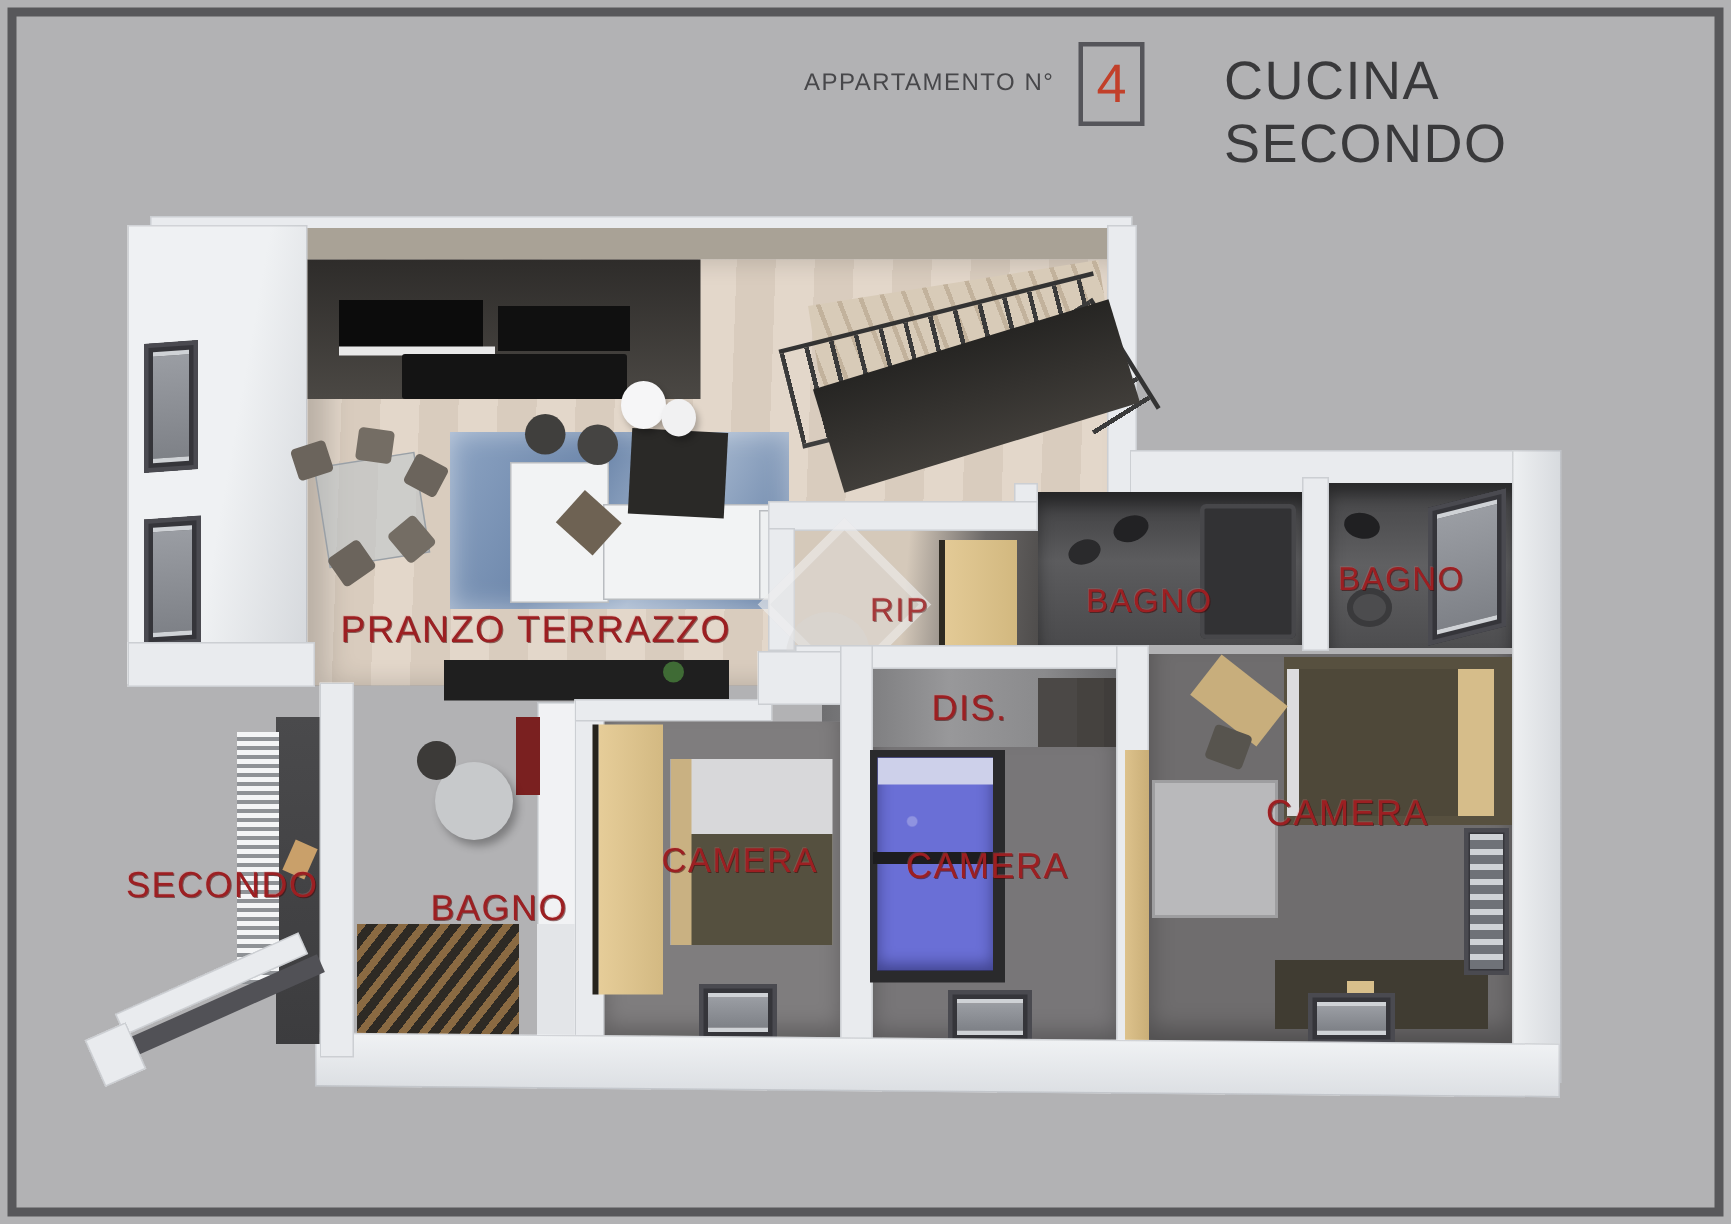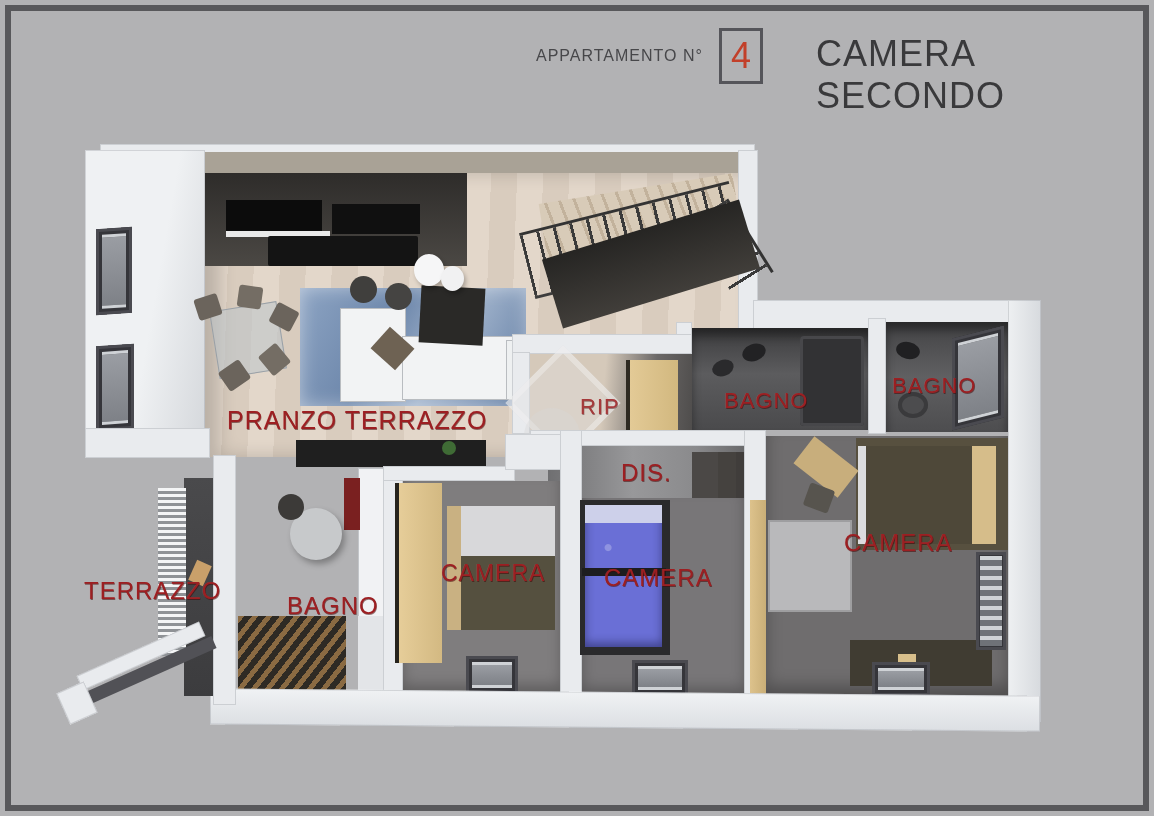--- a/index.html
+++ b/index.html
@@ -34,7 +34,7 @@
   <div class="num-box">
     <span>4</span>
   </div>
-  <div class="hdr-title">CAMERA SECONDO</div>
+  <div class="hdr-title">CUCINA SECONDO</div>
 
   <div class="abs" style="inset:0;">
 

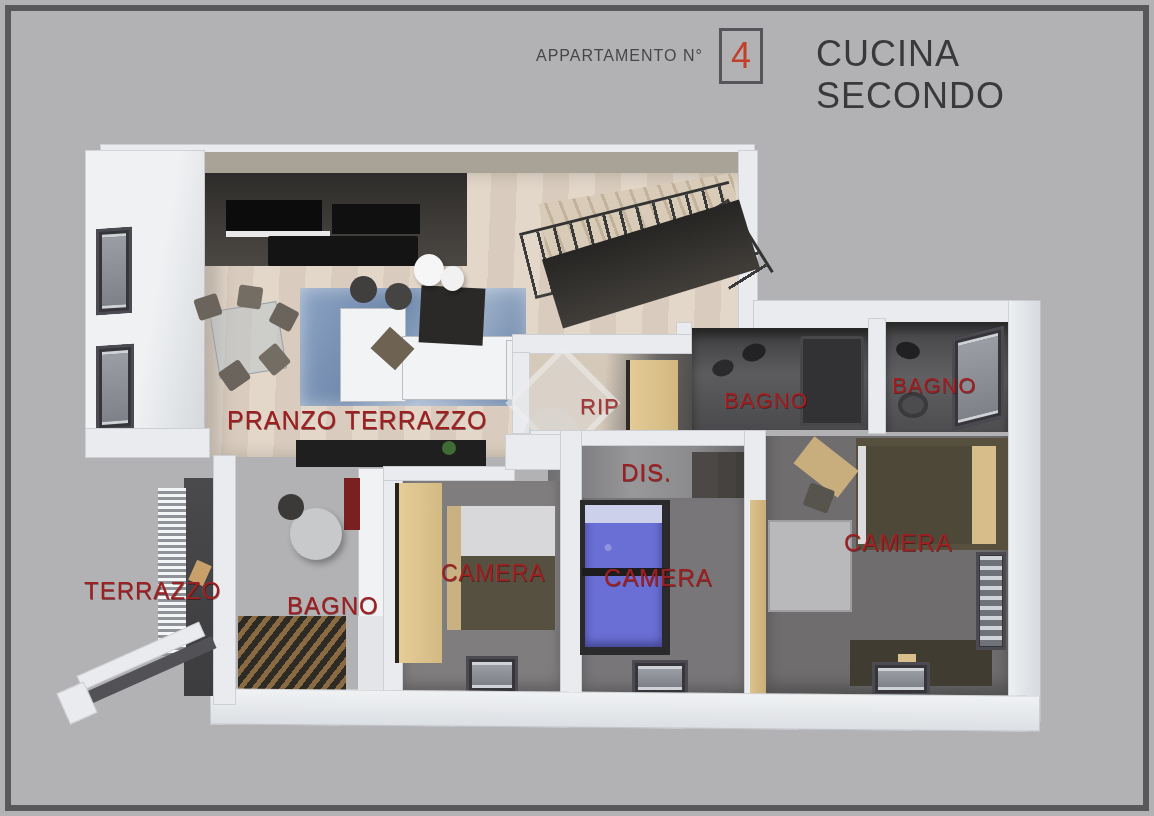--- a/index.html
+++ b/index.html
@@ -195,7 +195,7 @@
     <div class="lbl" style="left:604px;top:564px;font-size:24px;">CAMERA</div>
     <div class="lbl" style="left:844px;top:529px;font-size:24px;">CAMERA</div>
     <div class="lbl" style="left:287px;top:592px;font-size:24px;">BAGNO</div>
-    <div class="lbl" style="left:84px;top:577px;font-size:24px;">TERRAZZO</div>
+    <div class="lbl" style="left:84px;top:577px;font-size:24px;">SECONDO</div>
   </div>
 </div>
 

